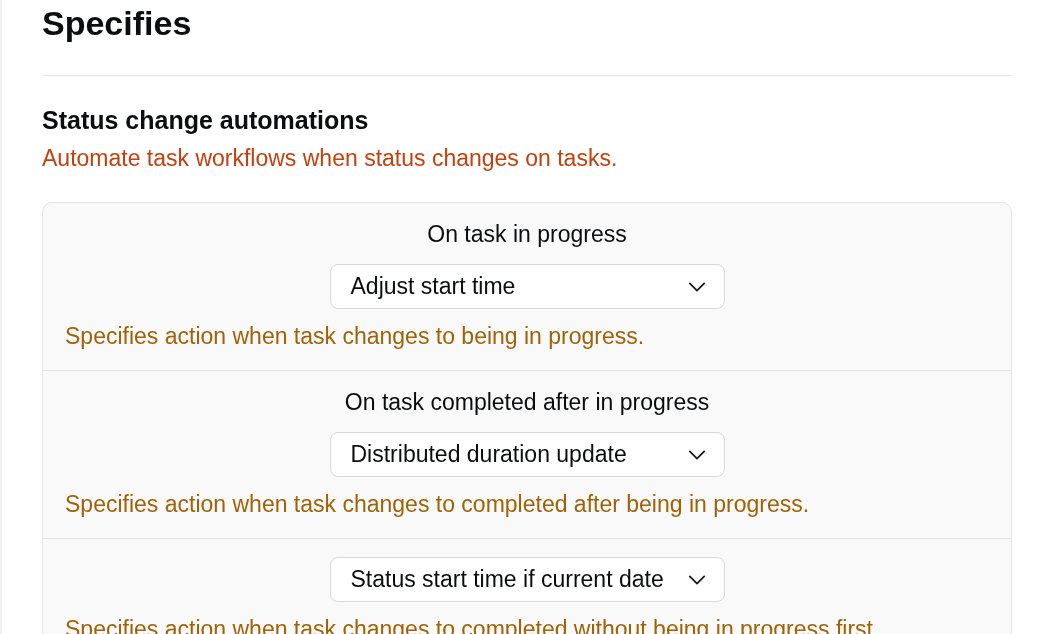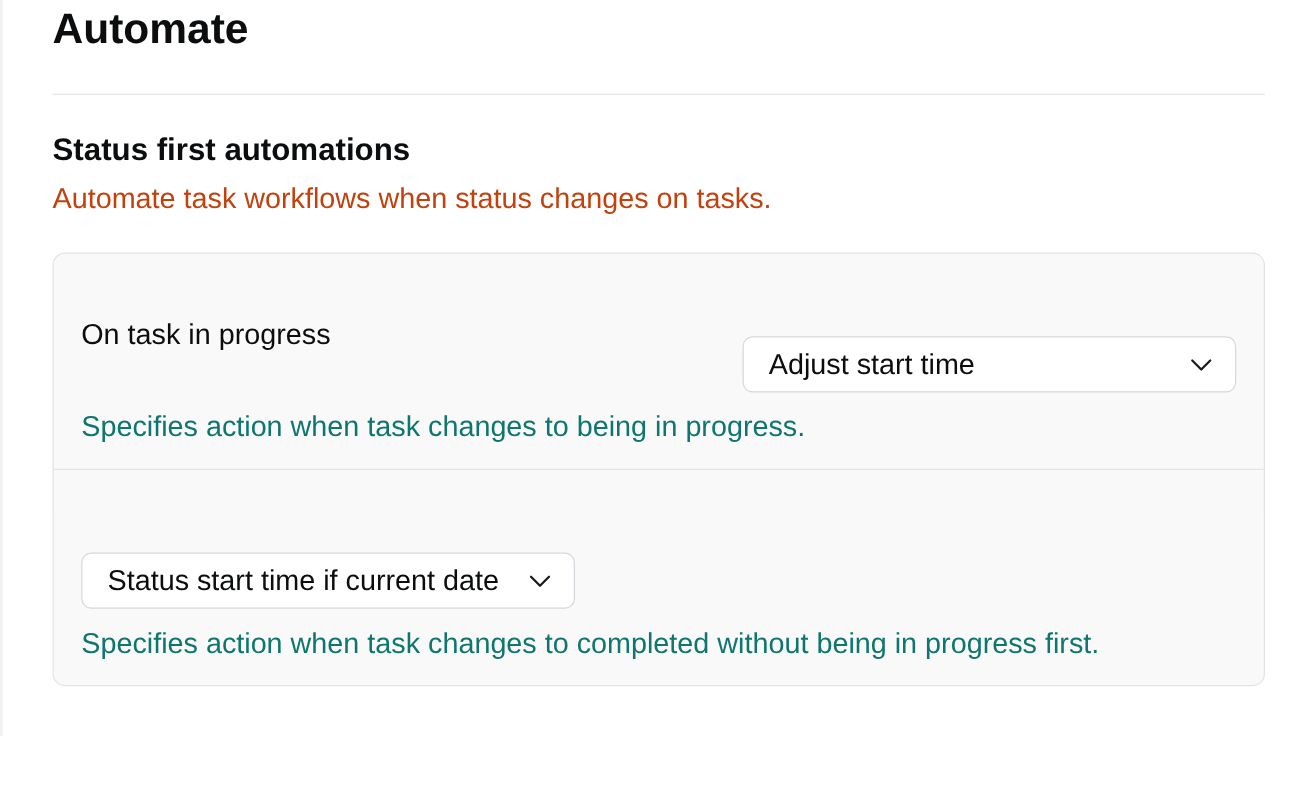--- a/index.html
+++ b/index.html
@@ -101,7 +101,7 @@
 <body>
 
 <div class="container">
-  <h1 class="page-title">Automate</h1>
+  <h1 class="page-title">Specifies</h1>
   <hr class="divider">
 
   <h2 class="section-title">Status first automations</h2>

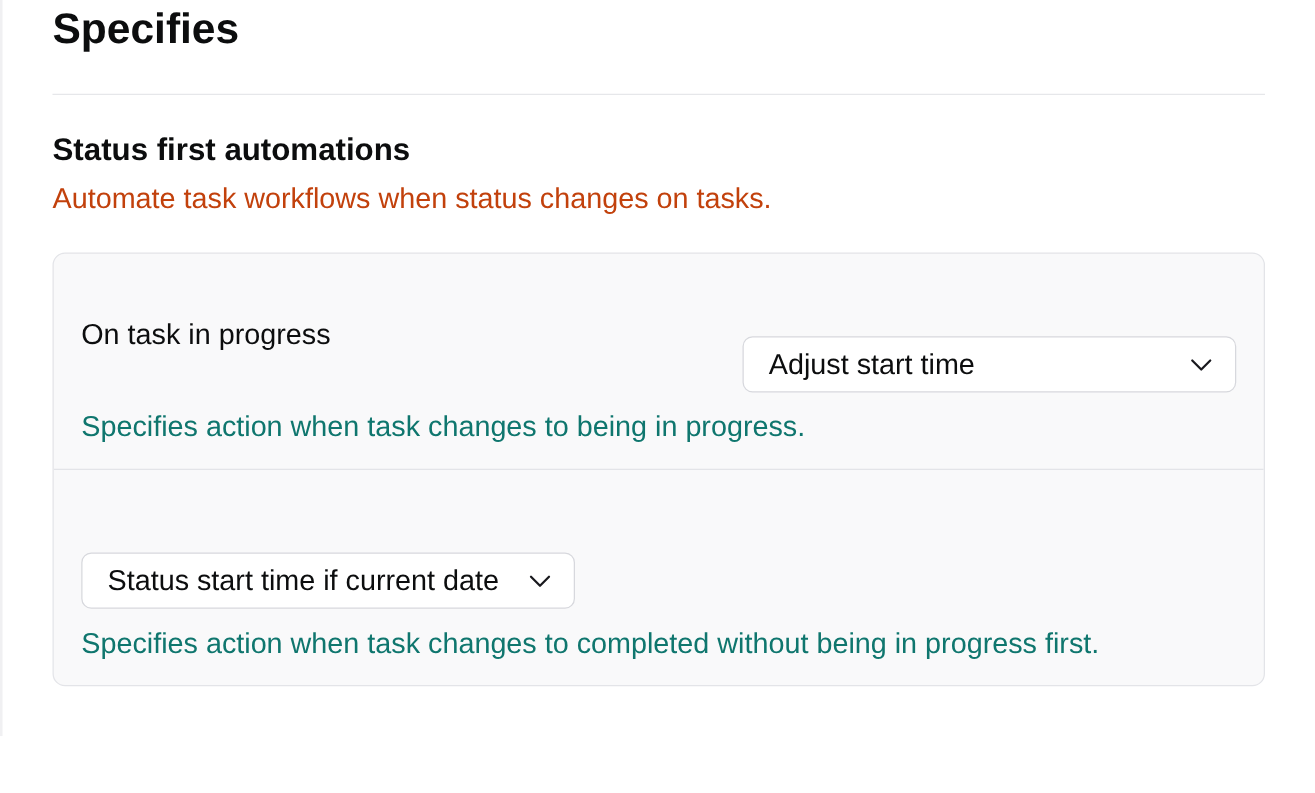--- a/index.html
+++ b/index.html
@@ -104,7 +104,7 @@
   <h1 class="page-title">Specifies</h1>
   <hr class="divider">
 
-  <h2 class="section-title">Status first automations</h2>
+  <h2 class="section-title">Status change automations</h2>
   <p class="section-desc">Automate task workflows when status changes on tasks.</p>
 
   <div class="card">

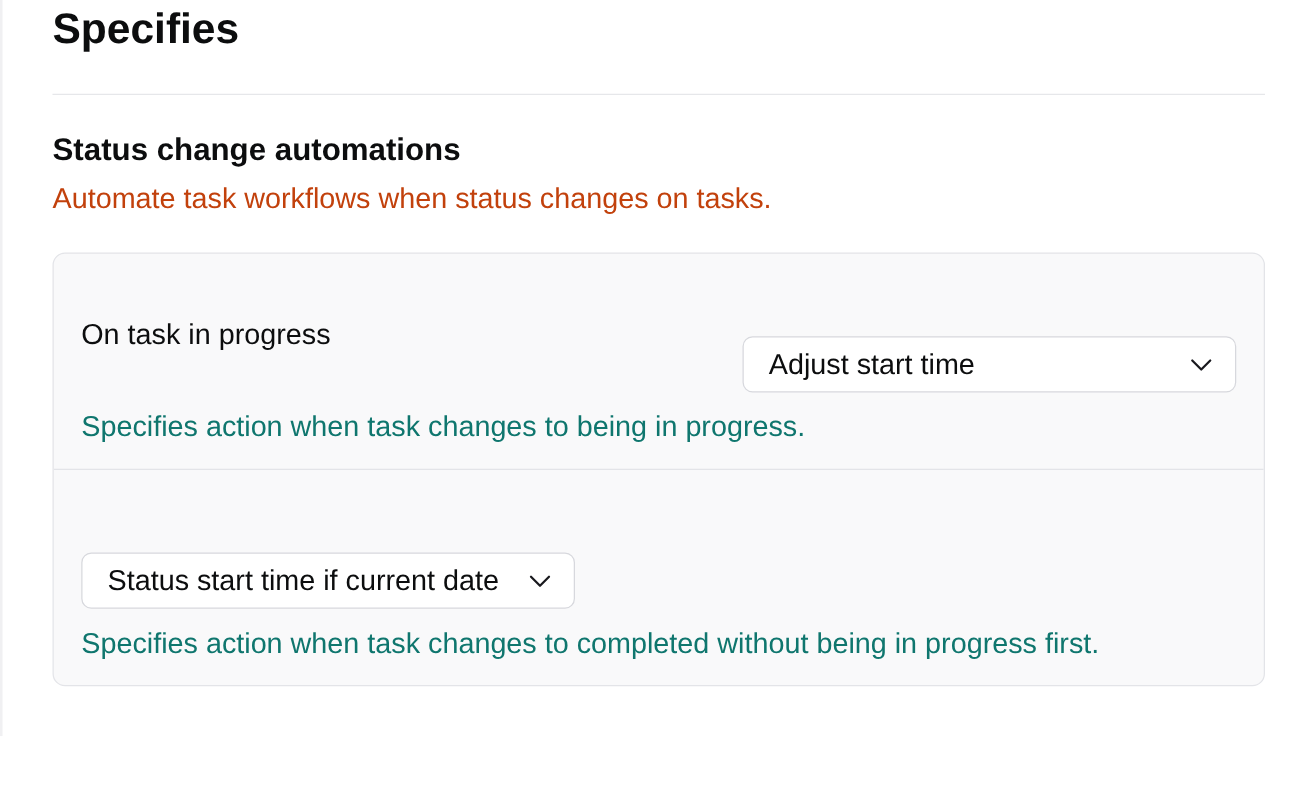--- a/index.html
+++ b/index.html
@@ -58,6 +58,7 @@
     justify-content: space-between;
     gap: 16px;
     margin-bottom: 14px;
+    flex-direction: column;
   }
   .row-label {
     font-size: 23px;

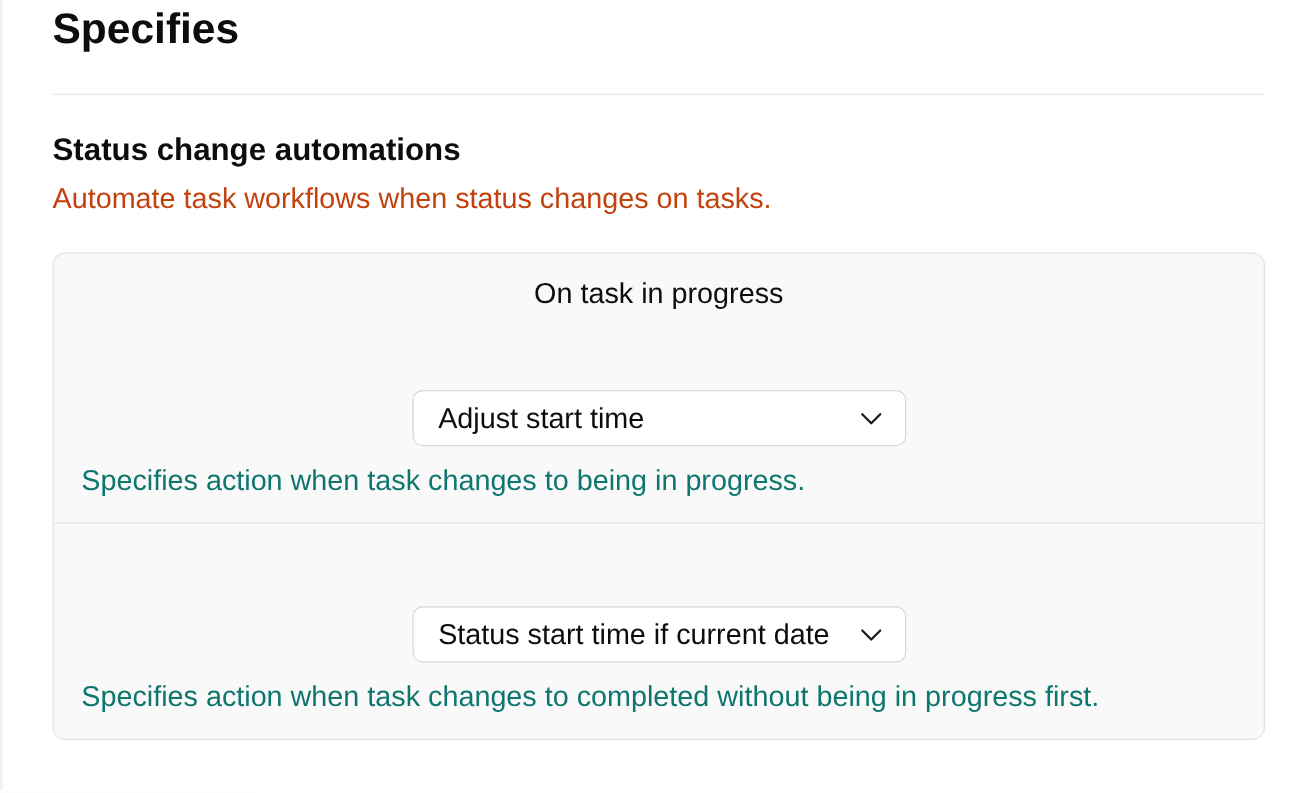--- a/index.html
+++ b/index.html
@@ -83,7 +83,6 @@
     cursor: pointer;
     min-width: 395px;
     white-space: nowrap;
-    margin-top: 48px;
   }
   .select .chevron {
     flex-shrink: 0;

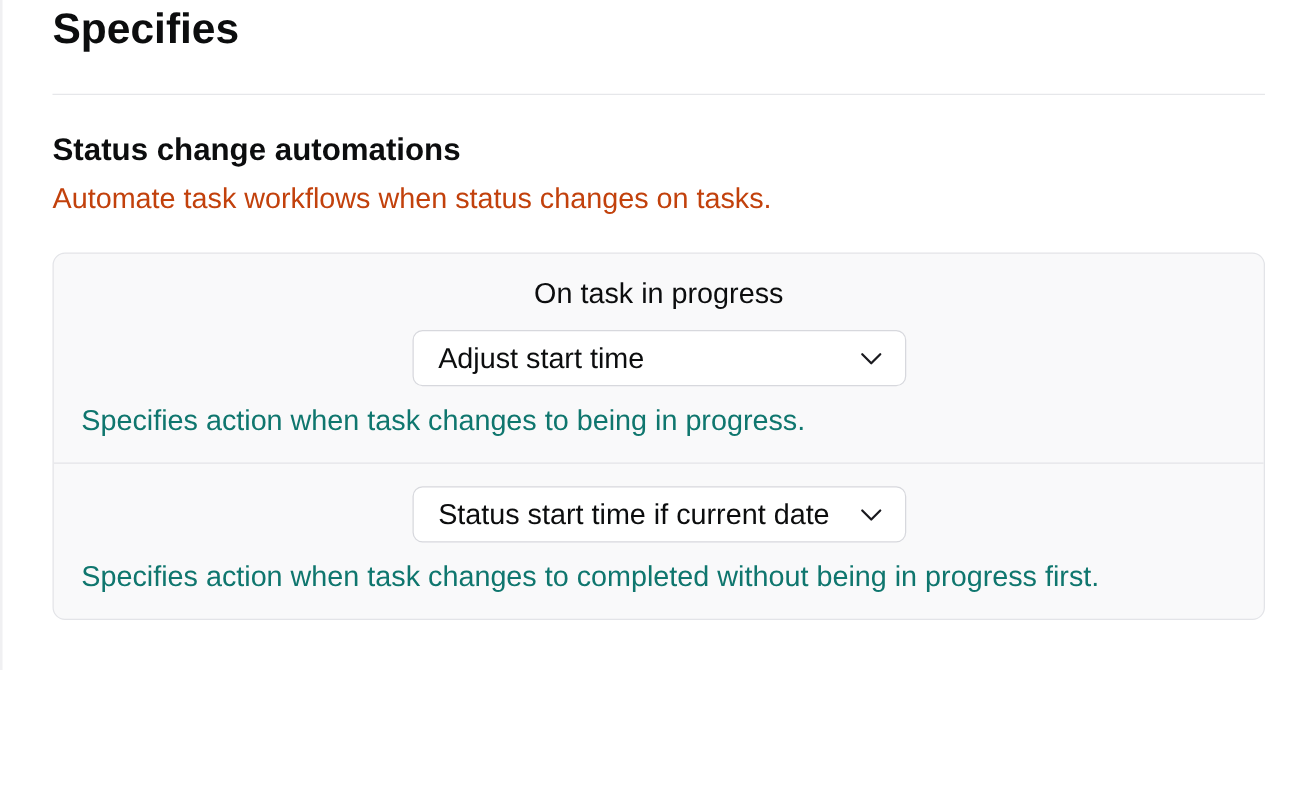--- a/index.html
+++ b/index.html
@@ -67,7 +67,7 @@
   }
   .row-help {
     font-size: 23px;
-    color: #0f766e;
+    color: #a16207;
   }
   .select {
     display: flex;

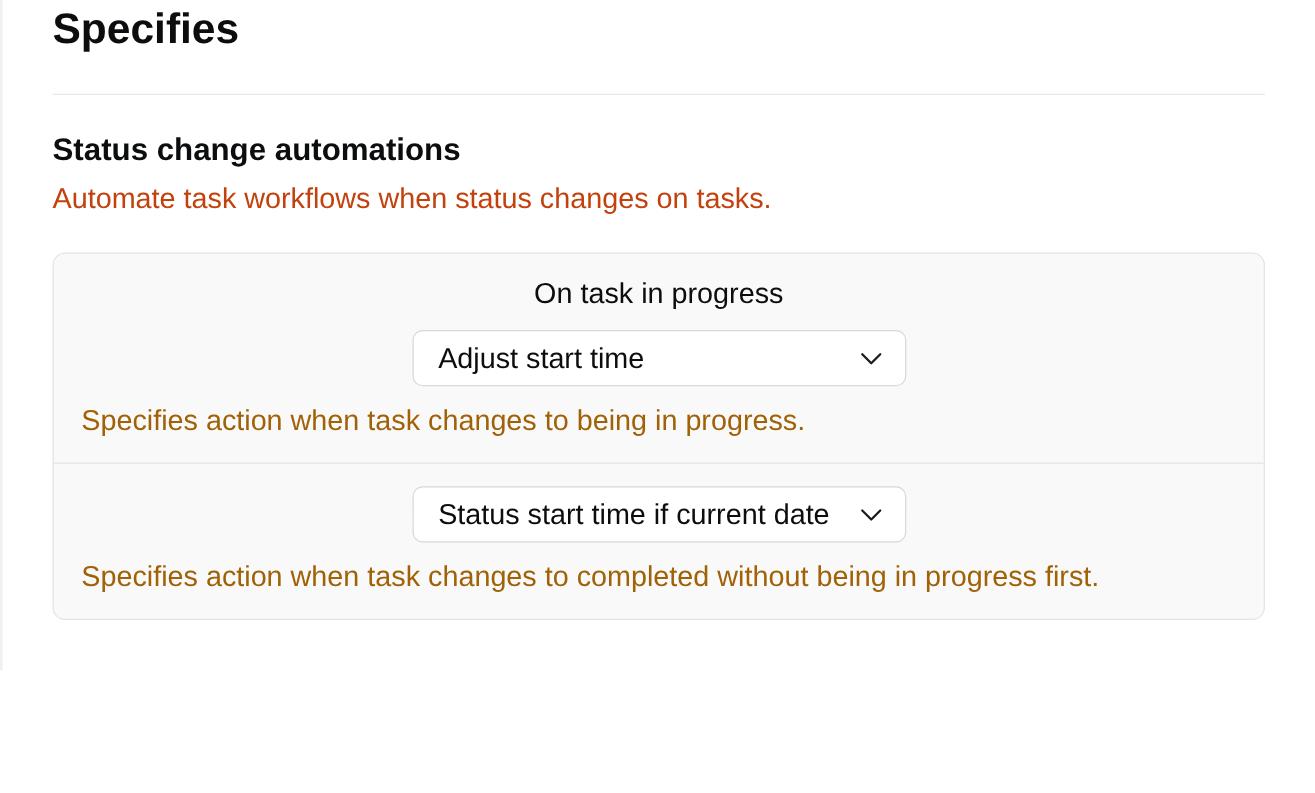--- a/index.html
+++ b/index.html
@@ -124,6 +124,20 @@
       <div class="row-help">Specifies action when task changes to being in progress.</div>
     </div>
 
+    <div class="row">
+      <div class="row-top">
+        <div class="row-label">On task completed after in progress</div>
+        <div class="select">
+          <span>Distributed duration update</span>
+          <span class="chevron">
+            <svg viewBox="0 0 20 12" fill="none" stroke="#1a1a1f" stroke-width="2" stroke-linecap="round" stroke-linejoin="round">
+                <polyline points="2,2 10,10 18,2"></polyline>
+              </svg>
+          </span>
+        </div>
+      </div>
+      <div class="row-help">Specifies action when task changes to completed after being in progress.</div>
+    </div>
 
     <div class="row">
       <div class="row-top">

